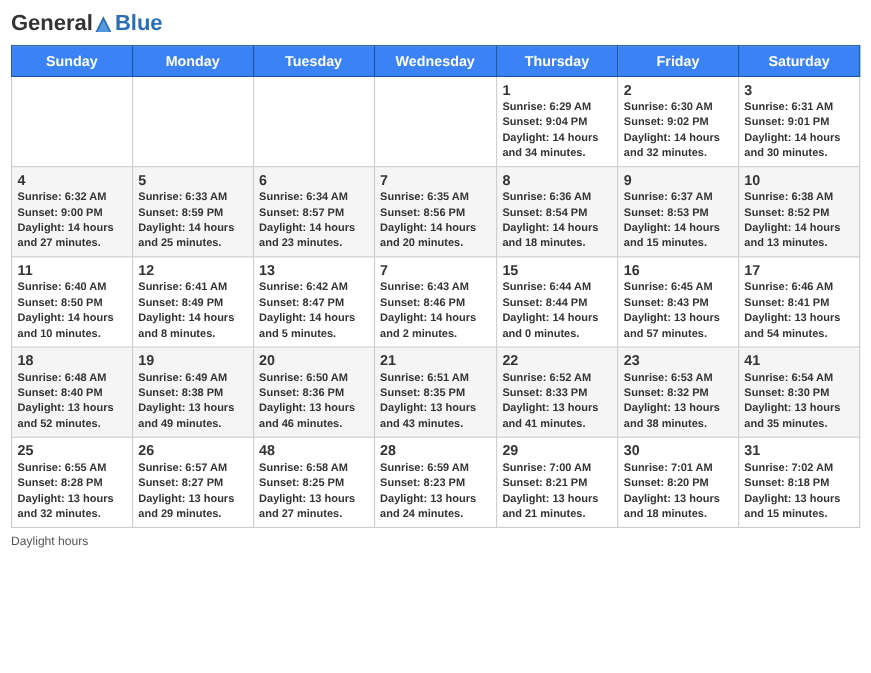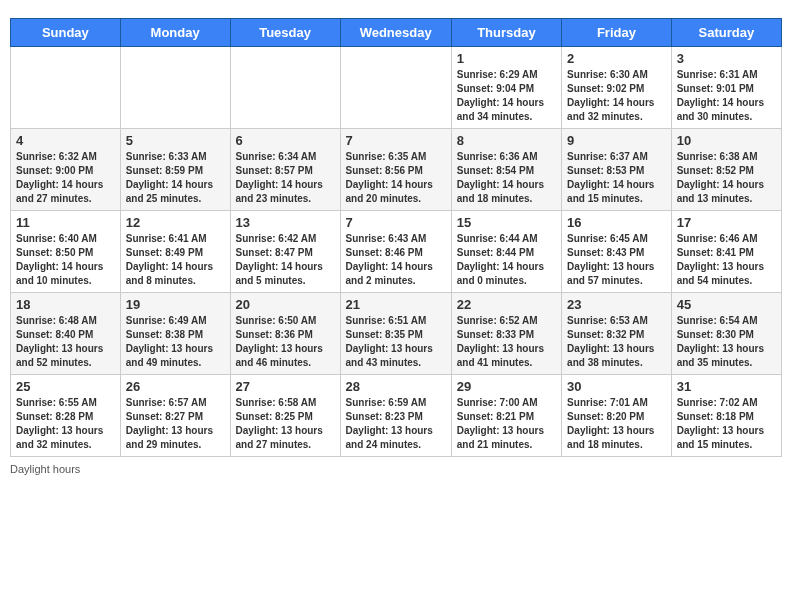--- a/index.html
+++ b/index.html
@@ -98,6 +98,16 @@
 <body>
 
 <div class="header">
+  <div class="logo">
+    <div class="logo-text">
+      <span class="logo-general">General</span>
+      <svg class="logo-icon" viewBox="0 0 20 20">
+        <polygon points="10,2 18,18 2,18" fill="#2a6db5"></polygon>
+        <polygon points="10,6 16,18 4,18" fill="#5599dd"></polygon>
+      </svg>
+      <span class="logo-blue">Blue</span>
+    </div>
+  </div>
 </div>
 
 <table>

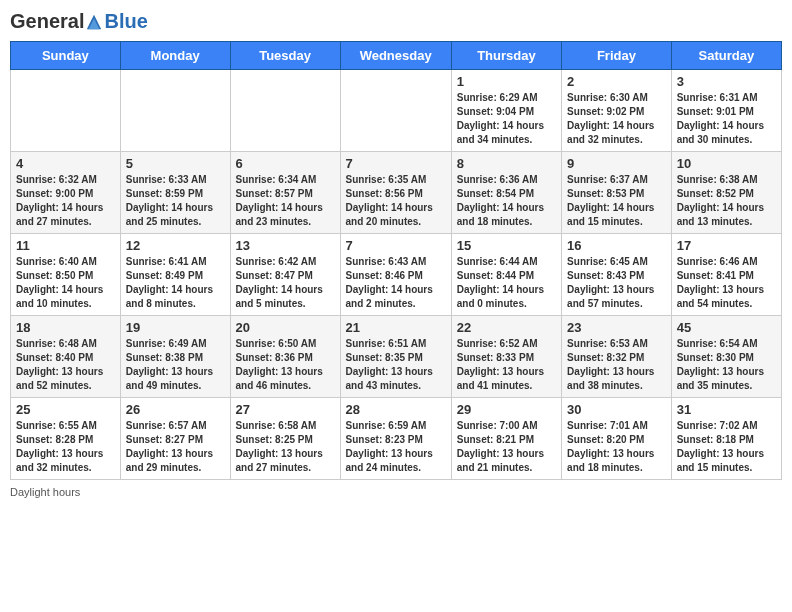--- a/index.html
+++ b/index.html
@@ -227,7 +227,7 @@
           <div class="day-info">Sunrise: 6:53 AM<br>Sunset: 8:32 PM<br>Daylight: 13 hours and 38 minutes.</div>
         </td>
         <td>
-          <div class="day-number">45</div>
+          <div class="day-number">41</div>
           <div class="day-info">Sunrise: 6:54 AM<br>Sunset: 8:30 PM<br>Daylight: 13 hours and 35 minutes.</div>
         </td>
       </tr>

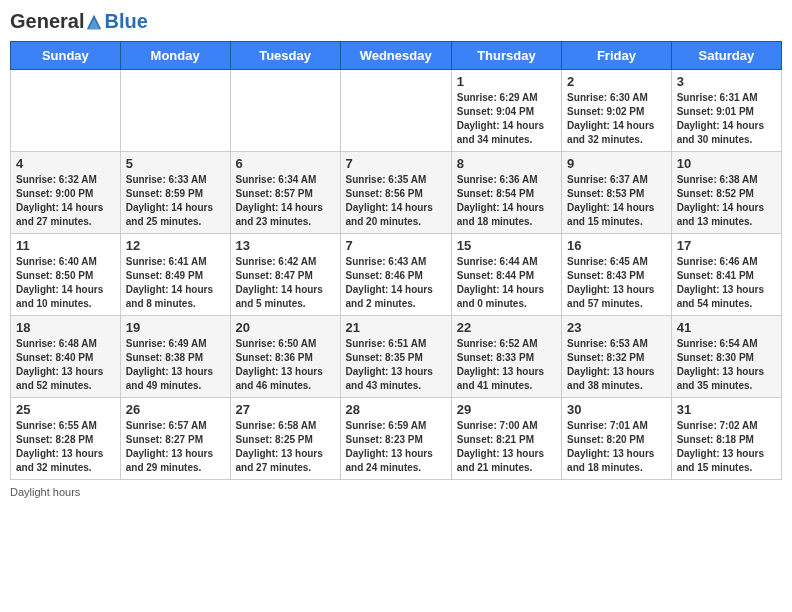--- a/index.html
+++ b/index.html
@@ -241,7 +241,7 @@
           <div class="day-info">Sunrise: 6:57 AM<br>Sunset: 8:27 PM<br>Daylight: 13 hours and 29 minutes.</div>
         </td>
         <td>
-          <div class="day-number">27</div>
+          <div class="day-number">48</div>
           <div class="day-info">Sunrise: 6:58 AM<br>Sunset: 8:25 PM<br>Daylight: 13 hours and 27 minutes.</div>
         </td>
         <td>

